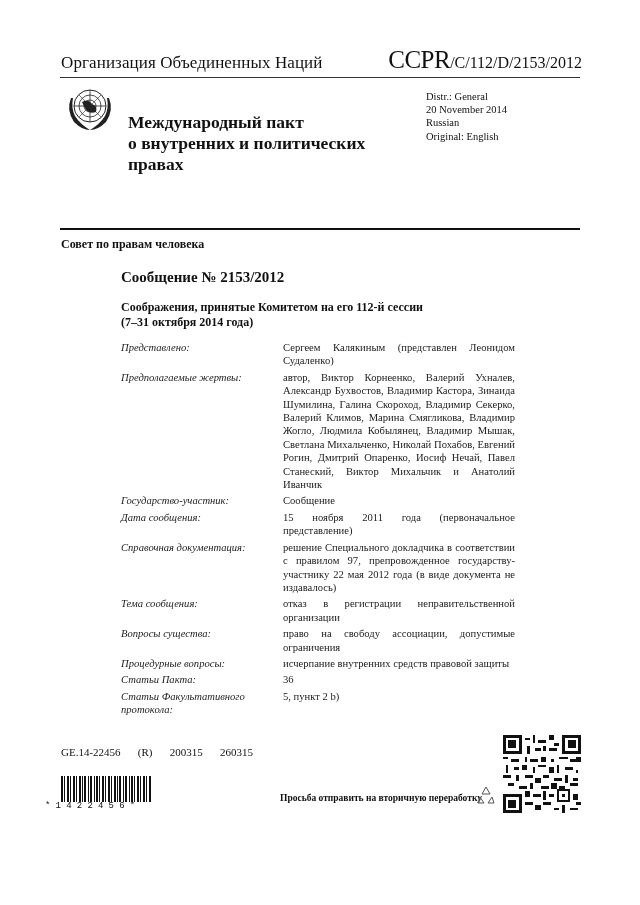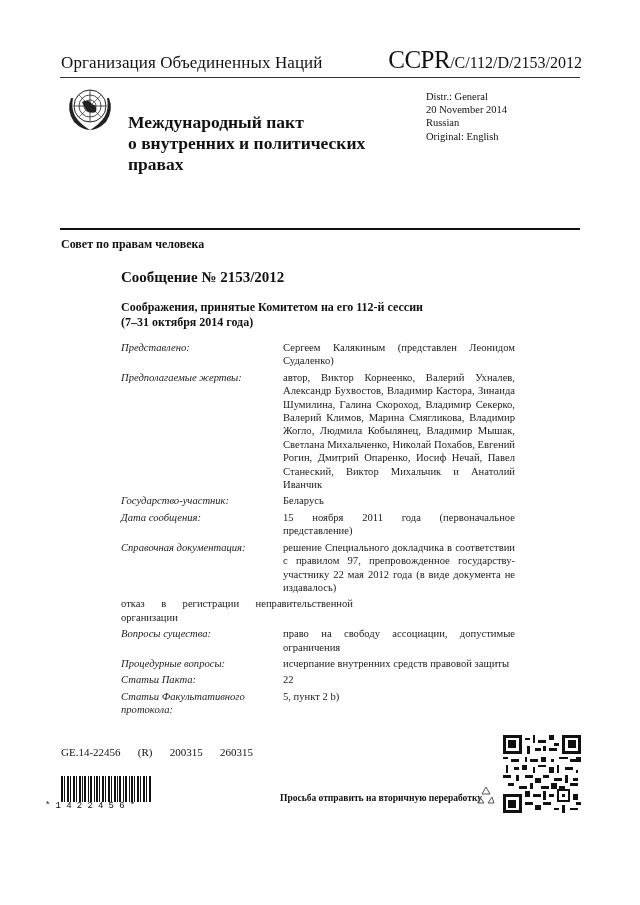--- a/index.html
+++ b/index.html
@@ -86,7 +86,7 @@
     </div>
   <div class="row">
       <div class="lbl">Государство-участник:</div>
-      <div class="val">Беларусь</div>
+      <div class="val">Сообщение</div>
     </div>
   <div class="row">
       <div class="lbl">Дата сообщения:</div>

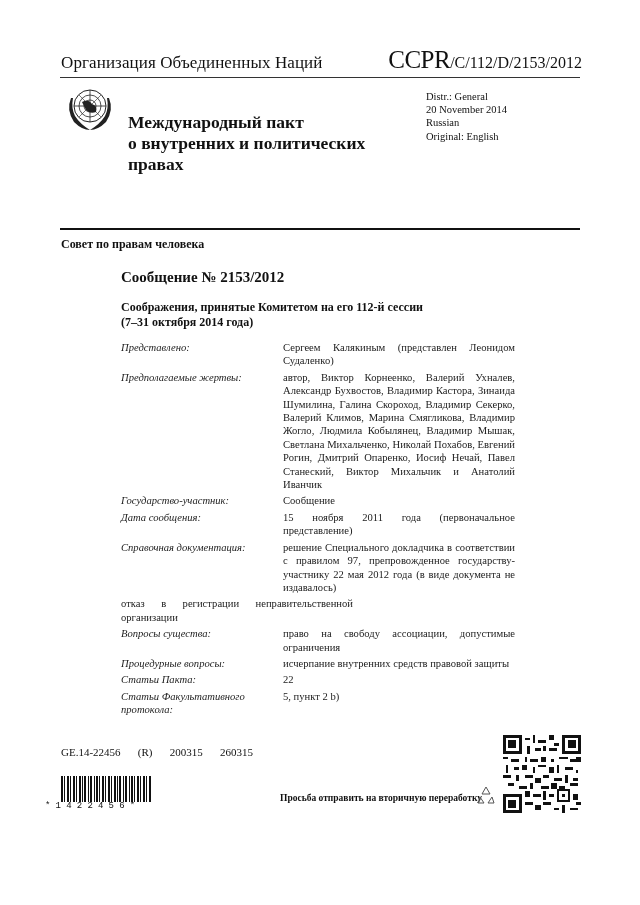--- a/index.html
+++ b/index.html
@@ -97,6 +97,7 @@
       <div class="val">решение Специального докладчика в соответствии с правилом 97, препровожденное государству-участнику 22 мая 2012 года (в виде документа не издавалось)</div>
     </div>
   <div class="row">
+      <div class="lbl">Тема сообщения:</div>
       <div class="val">отказ в регистрации неправительственной организации</div>
     </div>
   <div class="row">

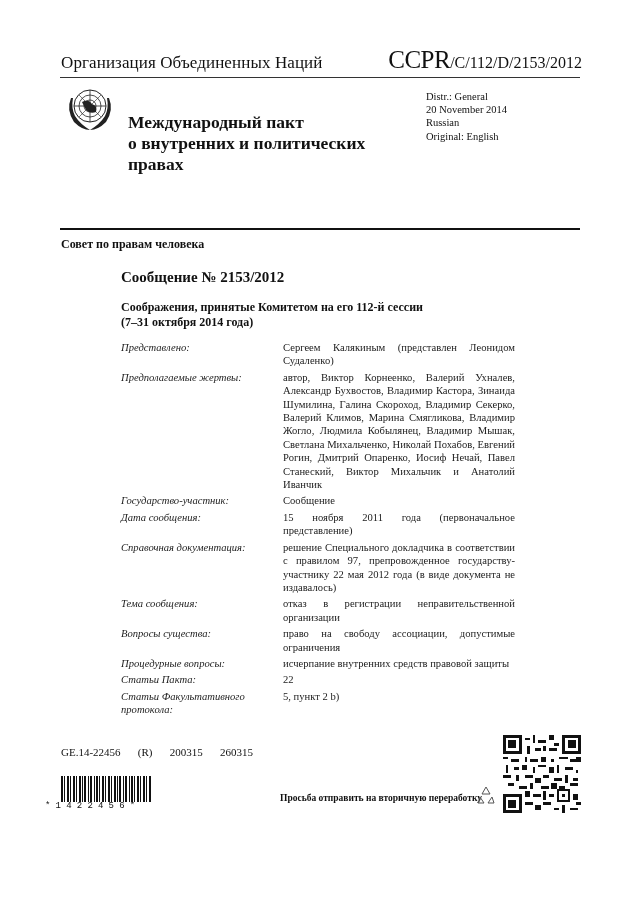--- a/index.html
+++ b/index.html
@@ -110,7 +110,7 @@
     </div>
   <div class="row">
       <div class="lbl">Статьи Пакта:</div>
-      <div class="val">22</div>
+      <div class="val">36</div>
     </div>
   <div class="row">
       <div class="lbl">Статьи Факультативного протокола:</div>

